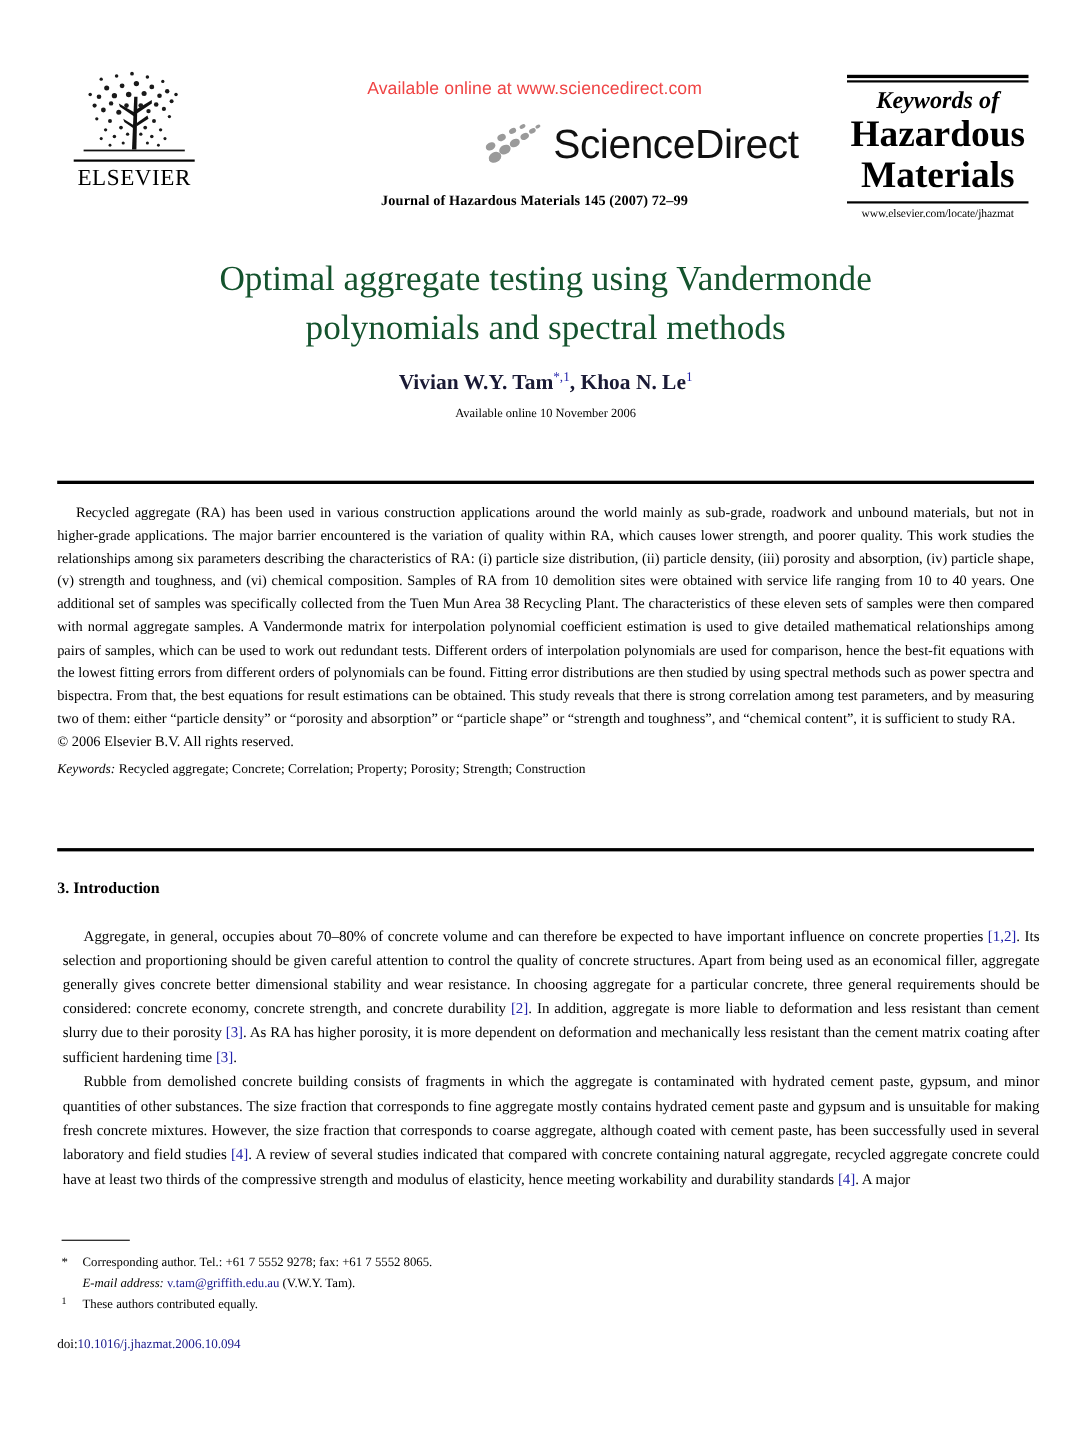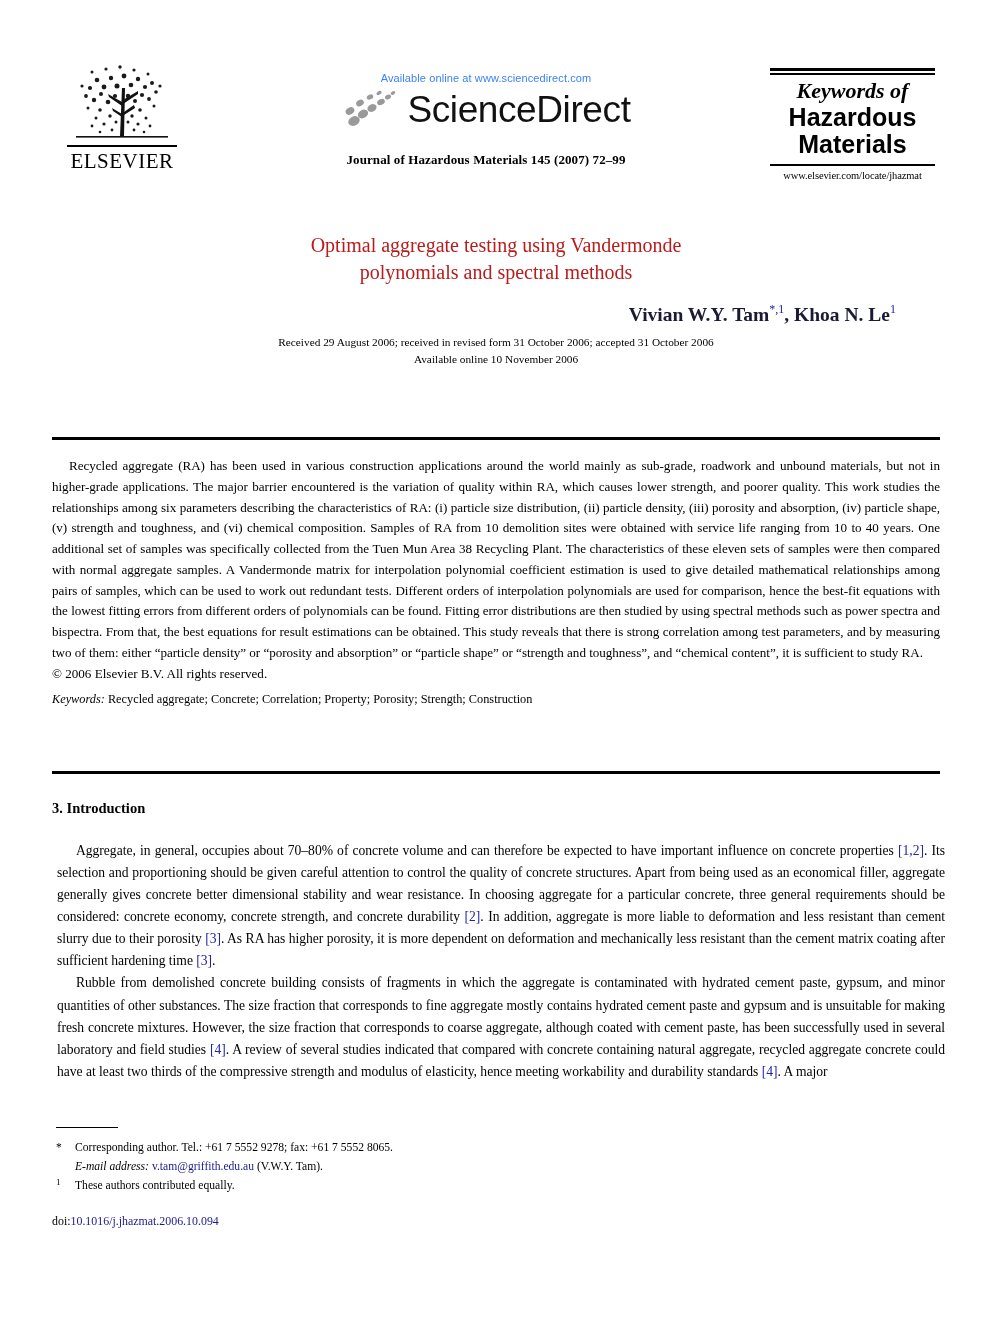--- a/index.html
+++ b/index.html
@@ -63,8 +63,8 @@
   }
   .sd-avail {
     font-family: "Liberation Sans", "DejaVu Sans", sans-serif;
-    font-size: 11px;
-    color: #3b82f6;
+    font-size: 16px;
+    color: #ef4444;
     letter-spacing: 0.1px;
   }
   .sd-logo-row {

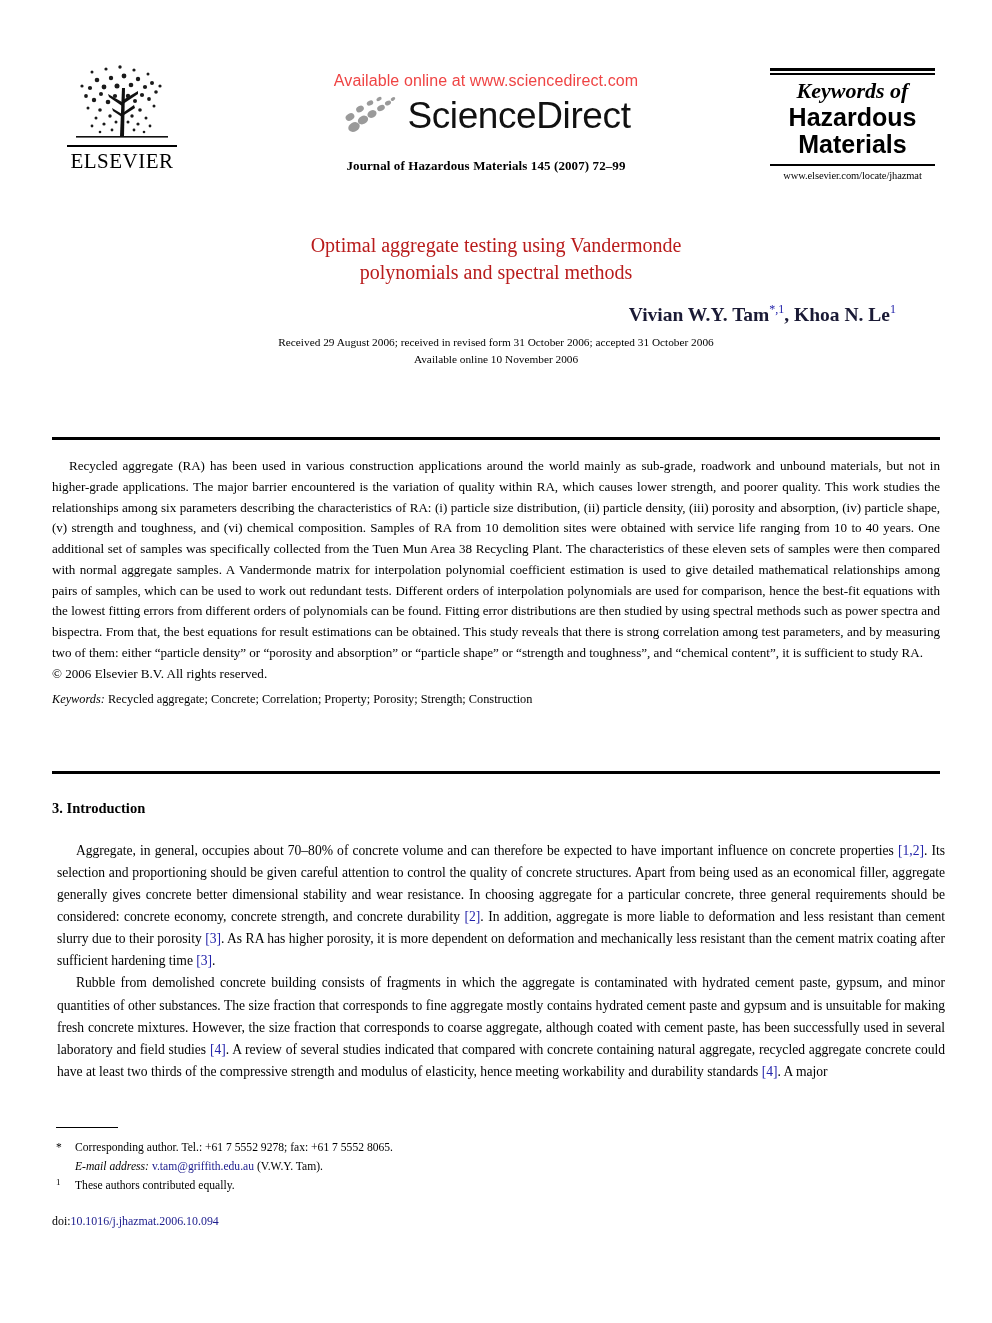--- a/index.html
+++ b/index.html
@@ -68,10 +68,10 @@
     letter-spacing: 0.1px;
   }
   .sd-logo-row {
-    margin-top: 4px;
+    margin-top: 20px;
     display: flex;
     align-items: center;
-    justify-content: center;
+    justify-content: flex-end;
     gap: 4px;
   }
   .sd-swoosh { display:block; }

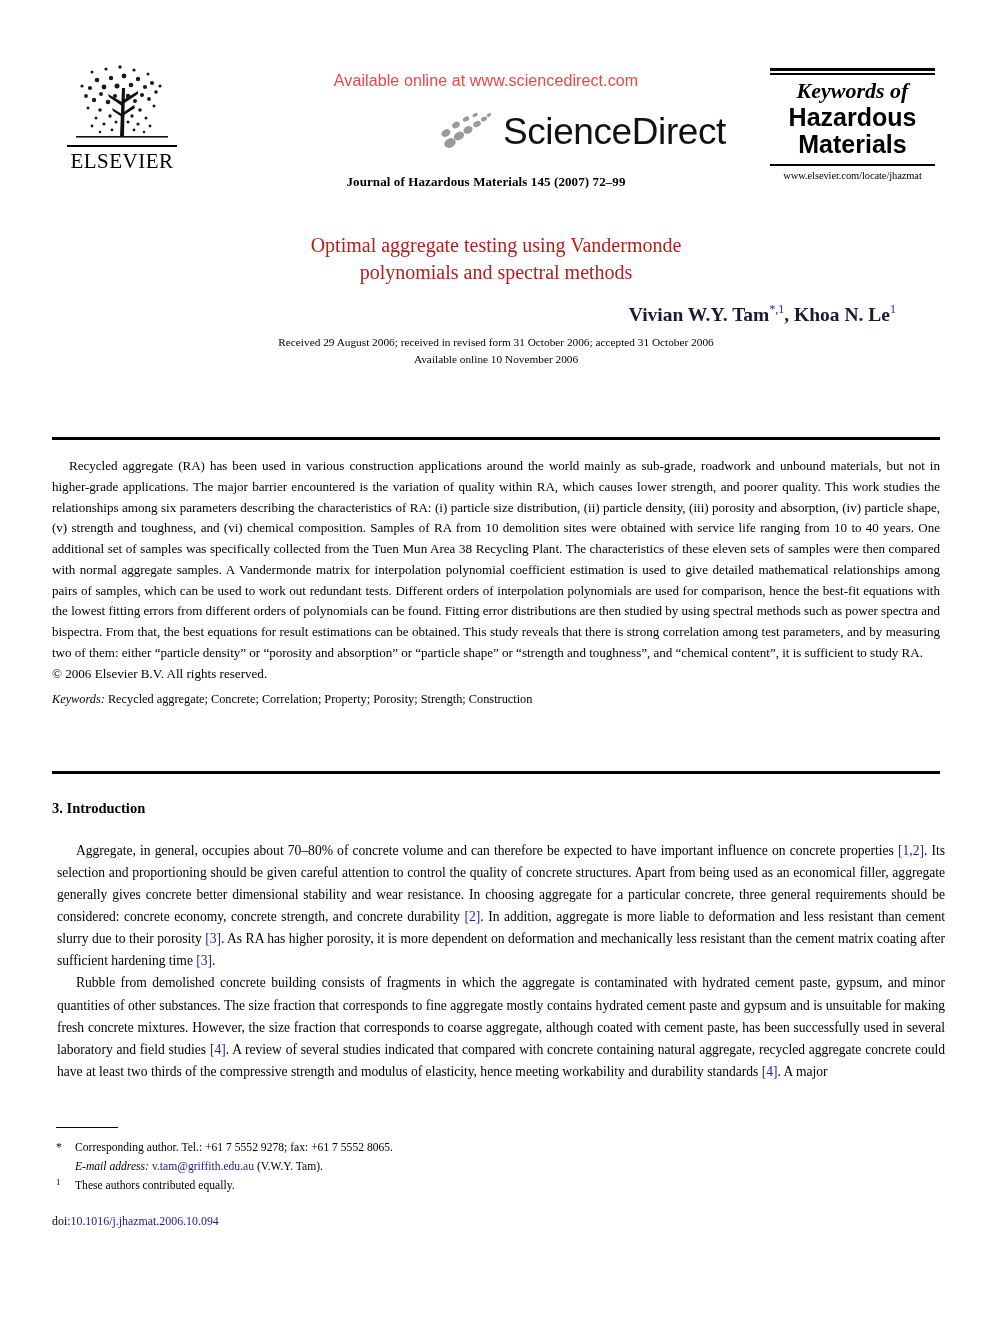--- a/index.html
+++ b/index.html
@@ -112,9 +112,9 @@
     margin-top: 4px;
   }
   .jhm-bold {
-    font-family: Liberation Sans, sans-serif;
-    font-weight: bold;
-    font-size: 25px;
+    font-family: Liberation Serif, serif;
+    font-weight: bold;
+    font-size: 34px;
     line-height: 1.1;
   }
   .jhm-rule-bot {

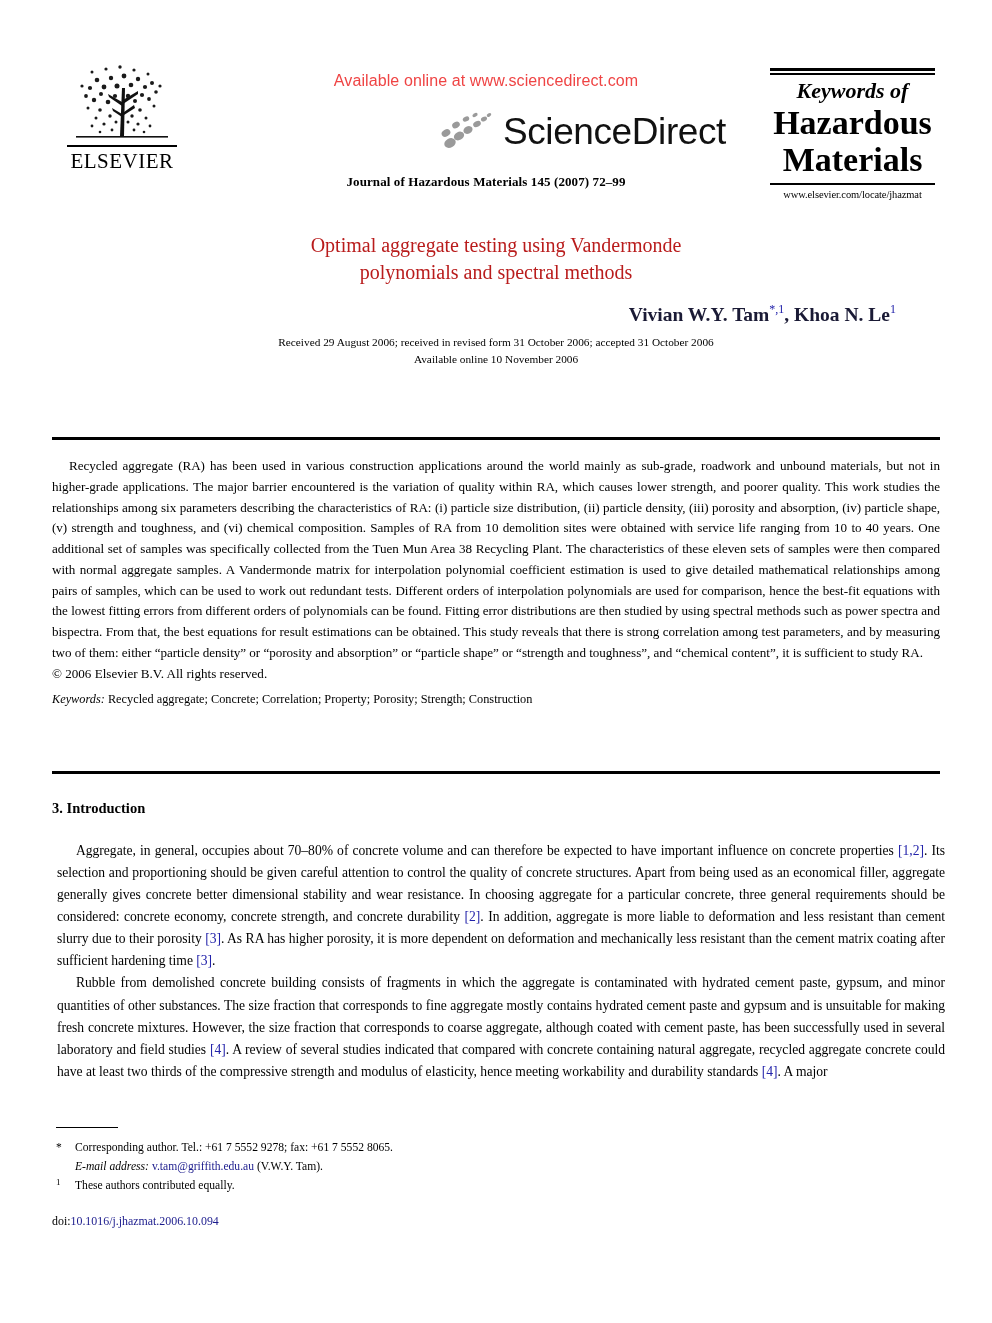--- a/index.html
+++ b/index.html
@@ -137,9 +137,9 @@
   }
   .paper-title {
     font-family: "Liberation Serif", "DejaVu Serif", serif;
-    font-size: 20px;
+    font-size: 32px;
     line-height: 1.36;
-    color: #b91c1c;
+    color: #14532d;
   }
   .authors {
     margin-top: 16px;

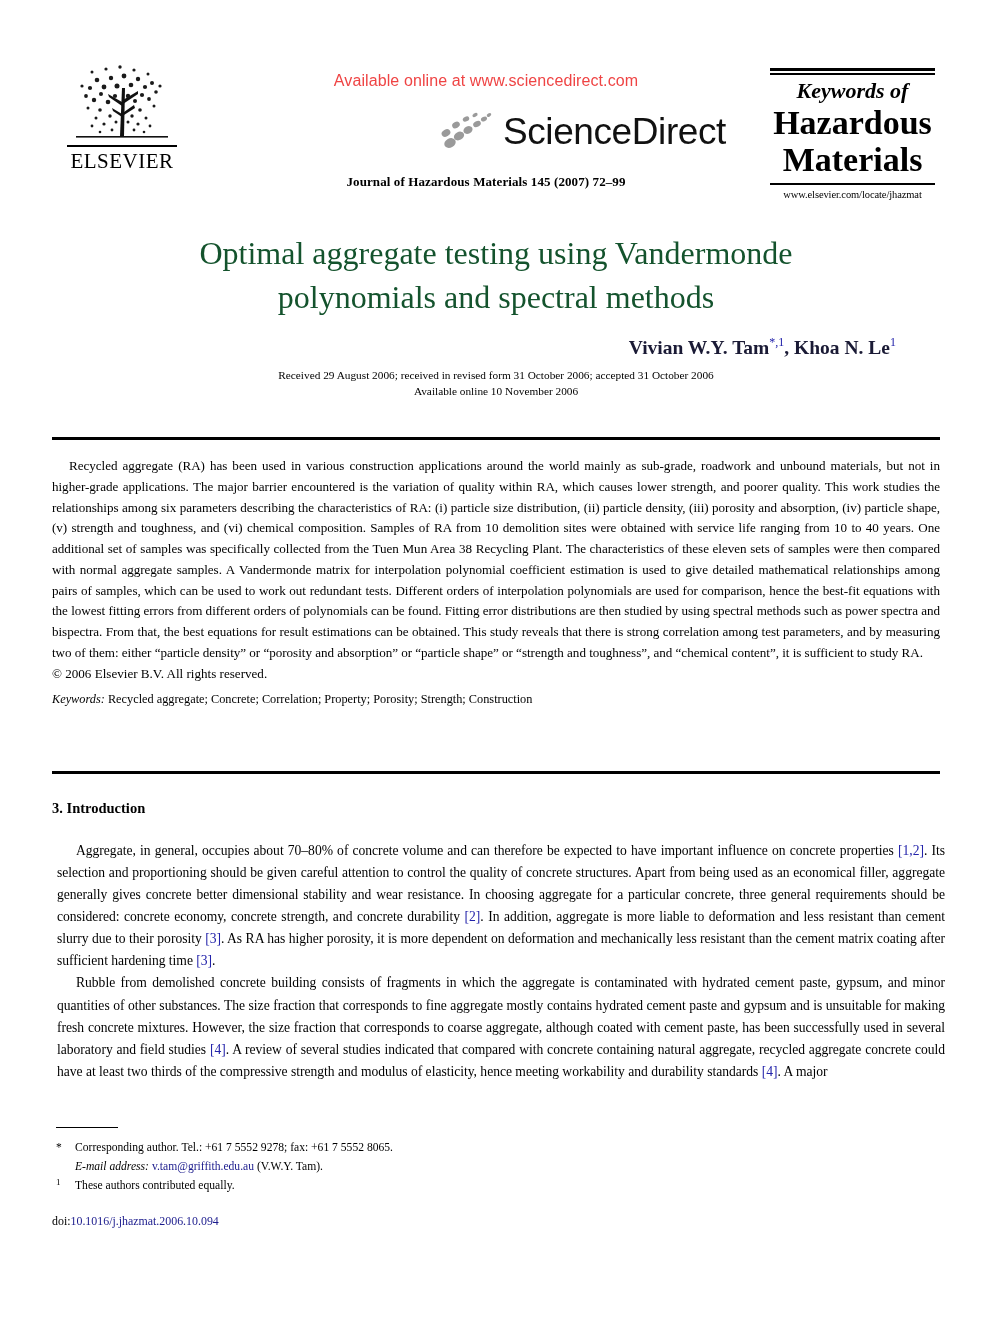--- a/index.html
+++ b/index.html
@@ -147,7 +147,6 @@
     font-weight: bold;
     font-size: 19.5px;
     color: #1a1a35;
-    text-align: right;
   }
   .authors sup { font-size: 12px; font-weight: normal; vertical-align: super; }
   .mark-blue { color: #2222aa; }

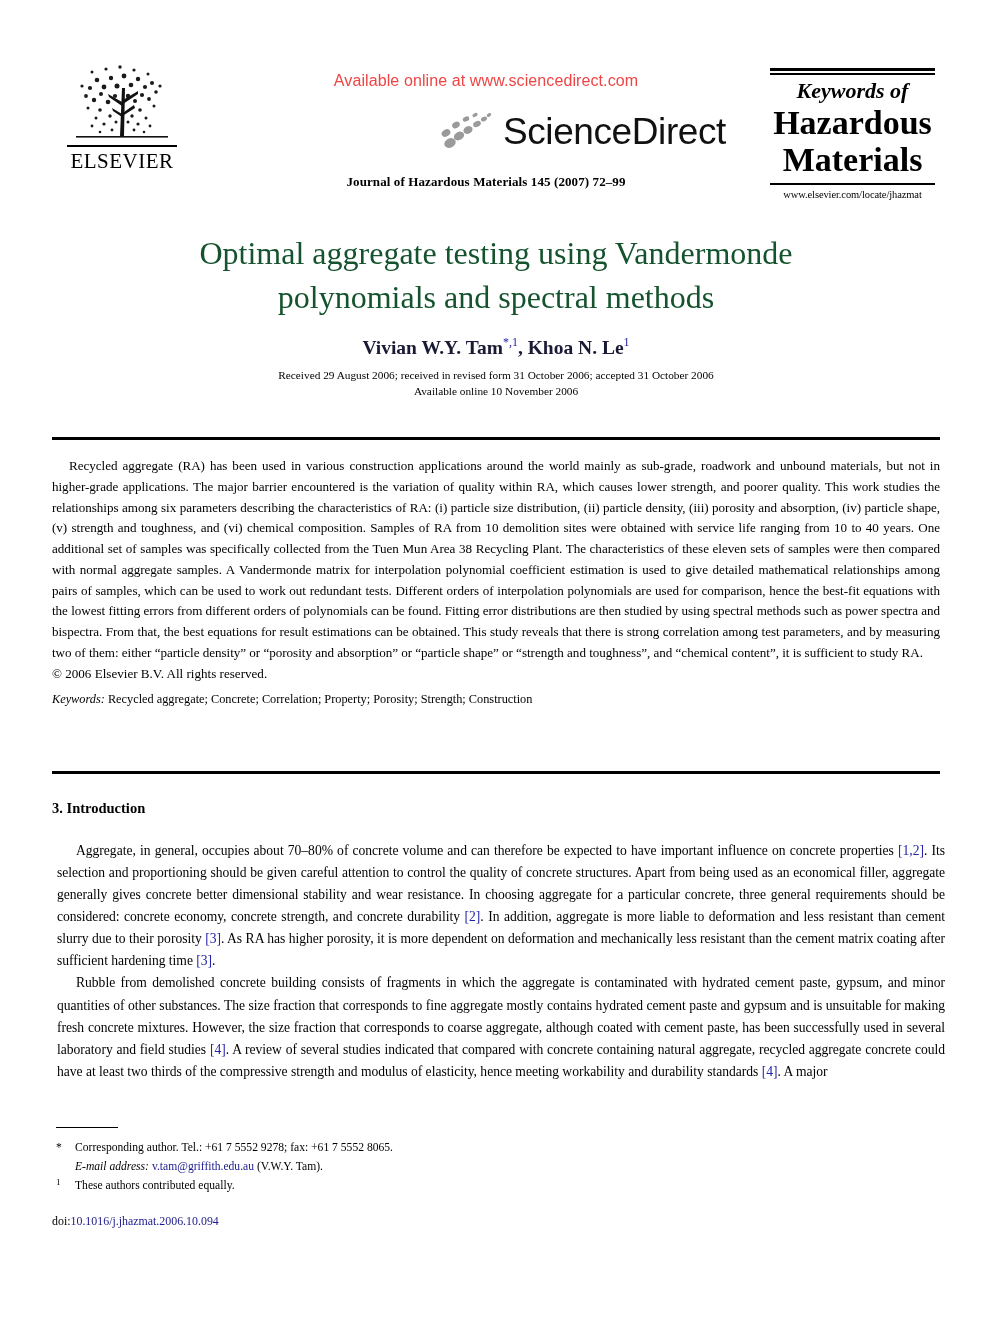--- a/index.html
+++ b/index.html
@@ -393,7 +393,6 @@
 
 
     <div class="dates">
-      <div>Received 29 August 2006; received in revised form 31 October 2006; accepted 31 October 2006</div>
       <div>Available online 10 November 2006</div>
     </div>
   </div>

